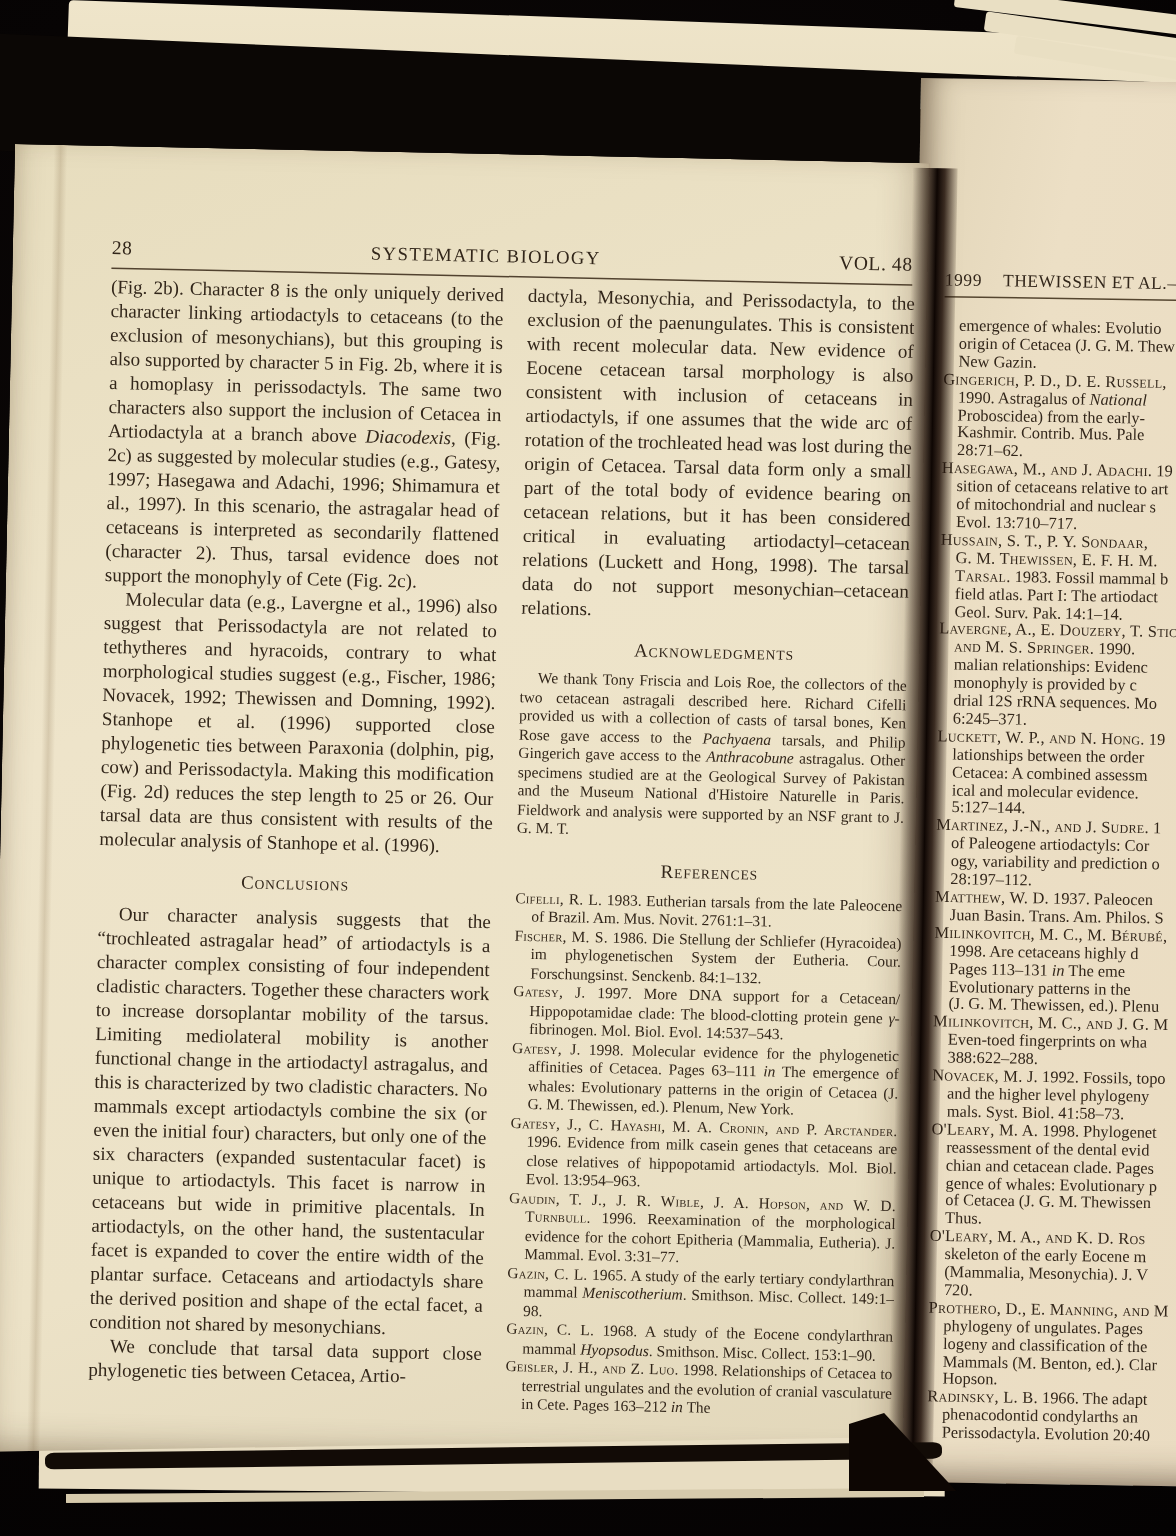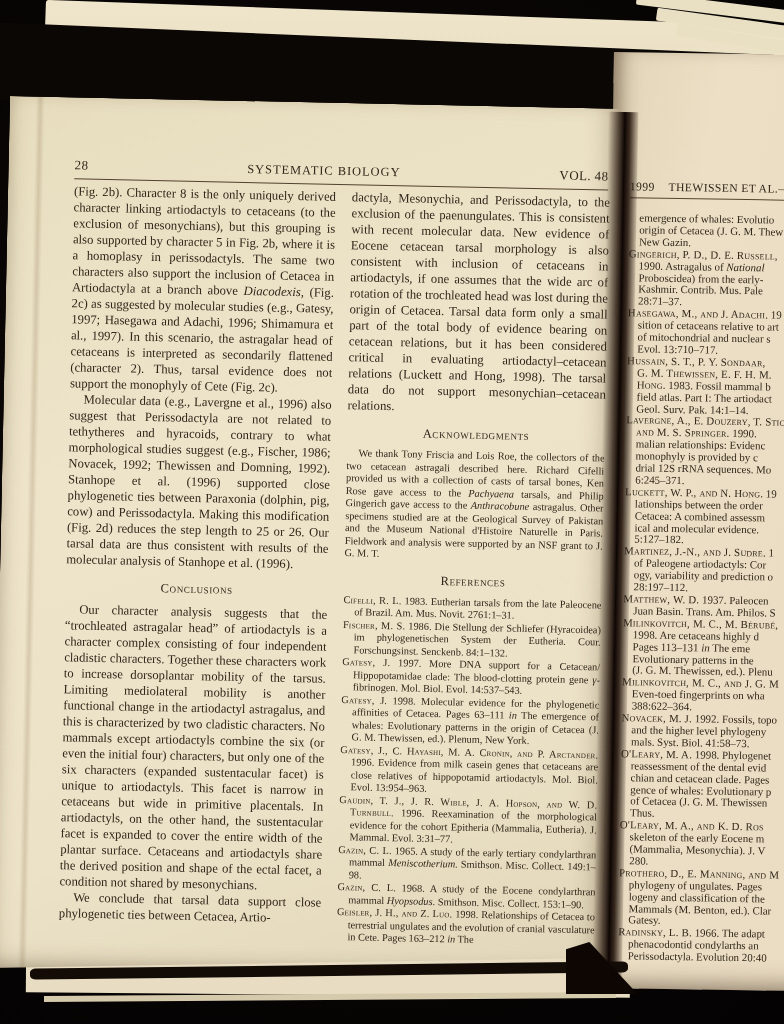--- a/index.html
+++ b/index.html
@@ -98,7 +98,7 @@
         <div class="rp-line ind"><span>1990. Astragalus of <i>National</i></span></div>
         <div class="rp-line ind"><span>Proboscidea) from the early-</span></div>
         <div class="rp-line ind"><span>Kashmir. Contrib. Mus. Pale</span></div>
-        <div class="rp-line ind"><span>28:71–37.</span></div>
+        <div class="rp-line ind"><span>28:71–62.</span></div>
         <div class="rp-line"><span class="sc">Hasegawa, M., and J. Adachi.</span><span> 19</span></div>
         <div class="rp-line ind"><span>sition of cetaceans relative to art</span></div>
         <div class="rp-line ind"><span>of mitochondrial and nuclear s</span></div>

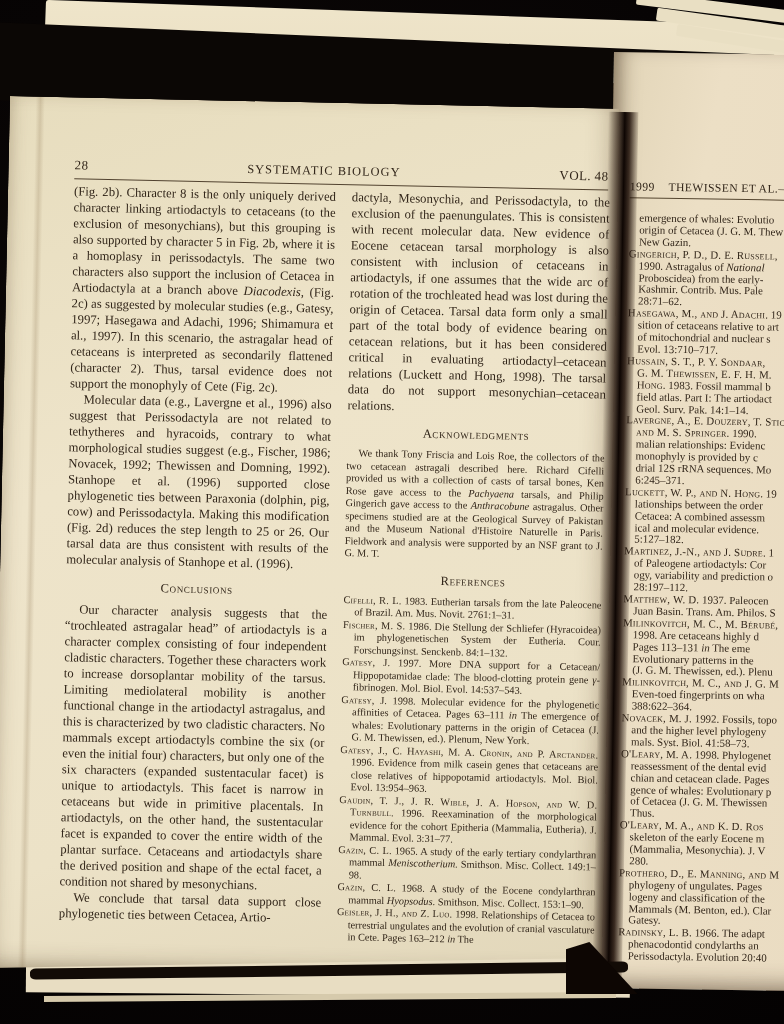--- a/index.html
+++ b/index.html
@@ -105,7 +105,7 @@
         <div class="rp-line ind"><span>Evol. 13:710–717.</span></div>
         <div class="rp-line"><span class="sc">Hussain, S. T., P. Y. Sondaar,</span></div>
         <div class="rp-line ind"><span class="sc">G. M. Thewissen, E. F. H. M.</span></div>
-        <div class="rp-line ind"><span class="sc">Hong.</span><span> 1983. Fossil mammal b</span></div>
+        <div class="rp-line ind"><span class="sc">Tarsal.</span><span> 1983. Fossil mammal b</span></div>
         <div class="rp-line ind"><span>field atlas. Part I: The artiodact</span></div>
         <div class="rp-line ind"><span>Geol. Surv. Pak. 14:1–14.</span></div>
         <div class="rp-line"><span class="sc">Lavergne, A., E. Douzery, T. Stich</span></div>

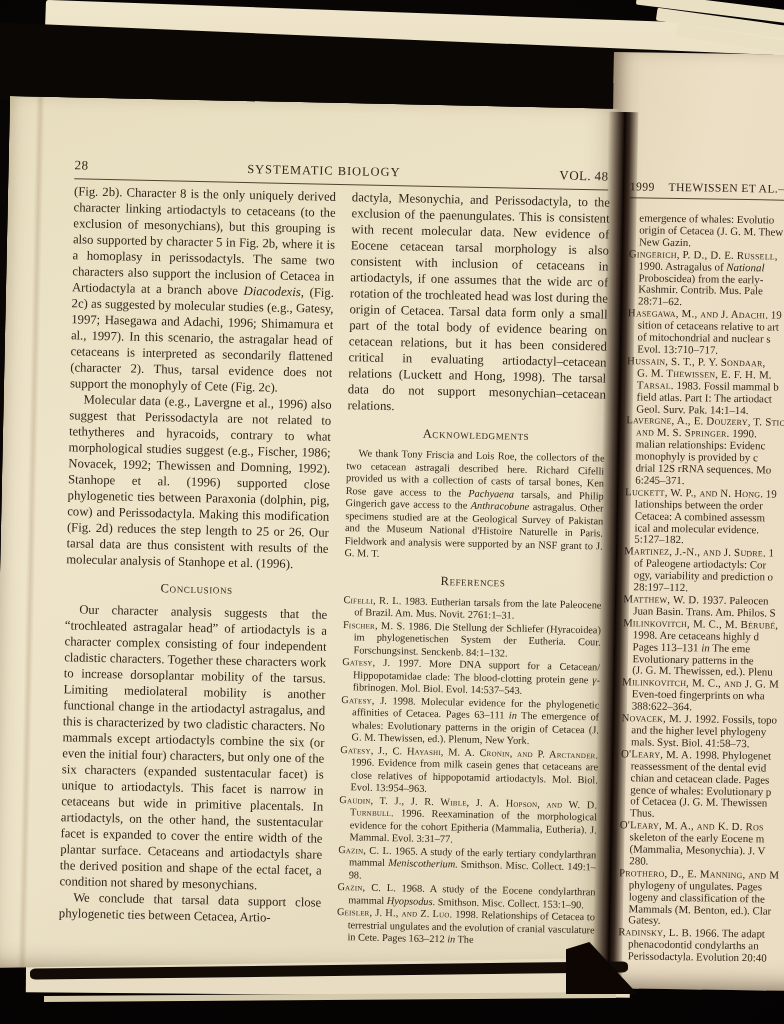--- a/index.html
+++ b/index.html
@@ -118,7 +118,7 @@
         <div class="rp-line ind"><span>lationships between the order</span></div>
         <div class="rp-line ind"><span>Cetacea: A combined assessm</span></div>
         <div class="rp-line ind"><span>ical and molecular evidence.</span></div>
-        <div class="rp-line ind"><span>5:127–182.</span></div>
+        <div class="rp-line ind"><span>5:127–144.</span></div>
         <div class="rp-line"><span class="sc">Martinez, J.-N., and J. Sudre.</span><span> 1</span></div>
         <div class="rp-line ind"><span>of Paleogene artiodactyls: Cor</span></div>
         <div class="rp-line ind"><span>ogy, variability and prediction o</span></div>

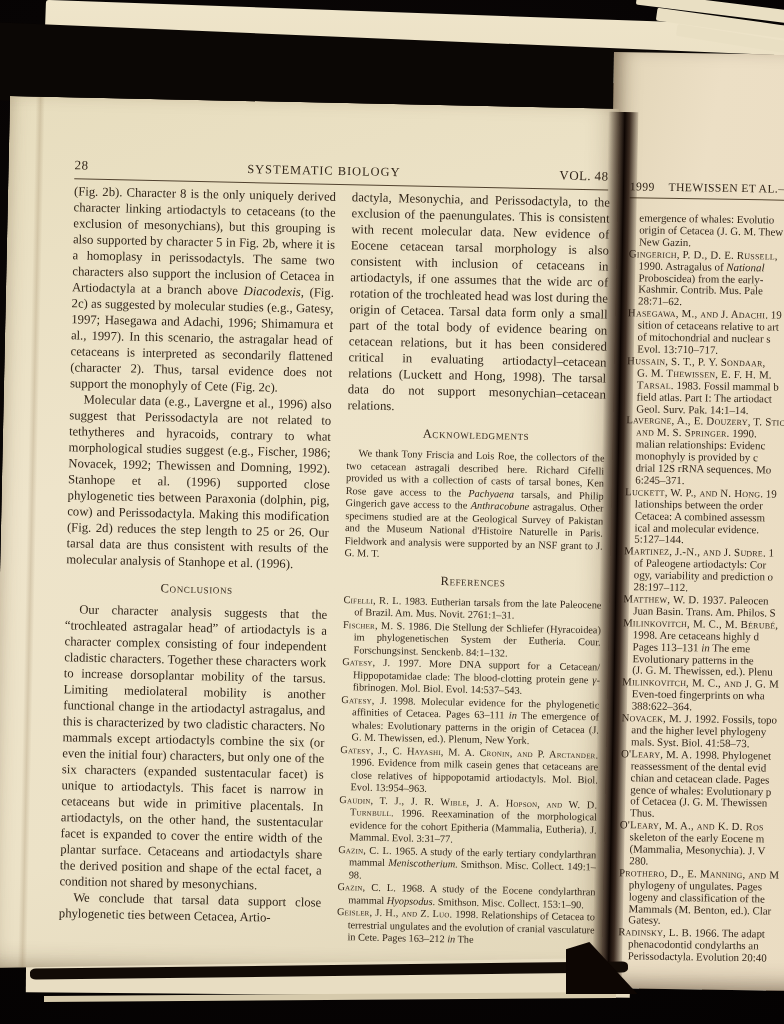--- a/index.html
+++ b/index.html
@@ -132,7 +132,7 @@
         <div class="rp-line ind"><span>(J. G. M. Thewissen, ed.). Plenu</span></div>
         <div class="rp-line"><span class="sc">Milinkovitch, M. C., and J. G. M</span></div>
         <div class="rp-line ind"><span>Even-toed fingerprints on wha</span></div>
-        <div class="rp-line ind"><span>388:622–364.</span></div>
+        <div class="rp-line ind"><span>388:622–288.</span></div>
         <div class="rp-line"><span class="sc">Novacek, M. J.</span><span> 1992. Fossils, topo</span></div>
         <div class="rp-line ind"><span>and the higher level phylogeny</span></div>
         <div class="rp-line ind"><span>mals. Syst. Biol. 41:58–73.</span></div>

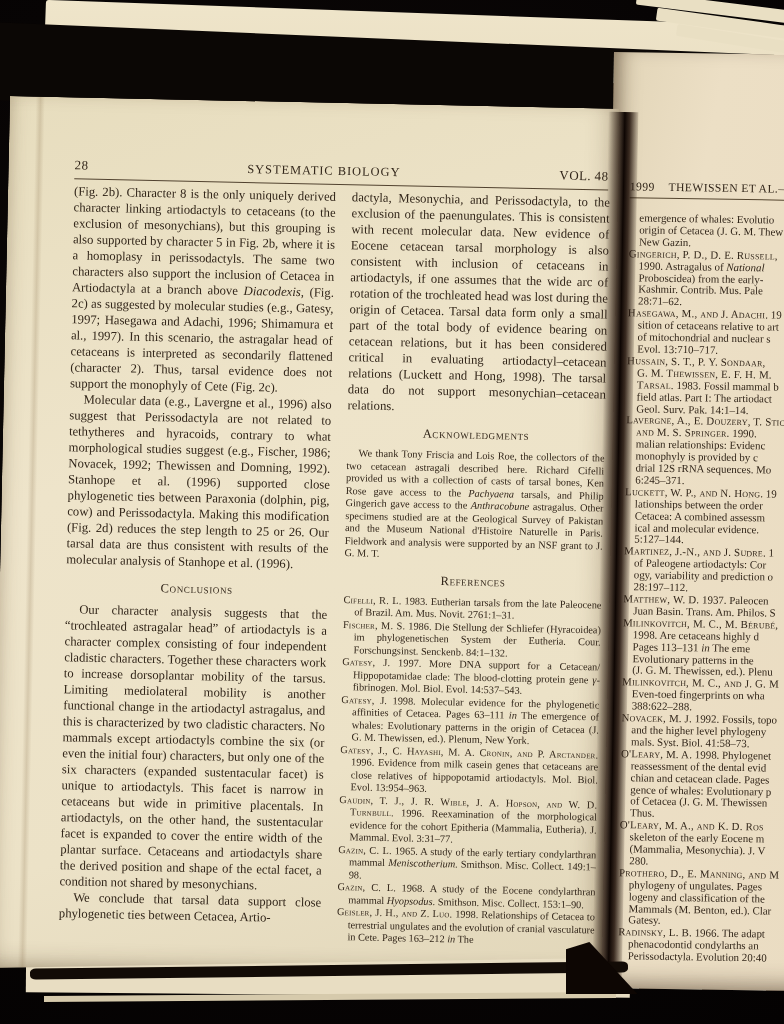--- a/index.html
+++ b/index.html
@@ -145,7 +145,7 @@
         <div class="rp-line"><span class="sc">O'Leary, M. A., and K. D. Ros</span></div>
         <div class="rp-line ind"><span>skeleton of the early Eocene m</span></div>
         <div class="rp-line ind"><span>(Mammalia, Mesonychia). J. V</span></div>
-        <div class="rp-line ind"><span>280.</span></div>
+        <div class="rp-line ind"><span>720.</span></div>
         <div class="rp-line"><span class="sc">Prothero, D., E. Manning, and M</span></div>
         <div class="rp-line ind"><span>phylogeny of ungulates. Pages</span></div>
         <div class="rp-line ind"><span>logeny and classification of the</span></div>

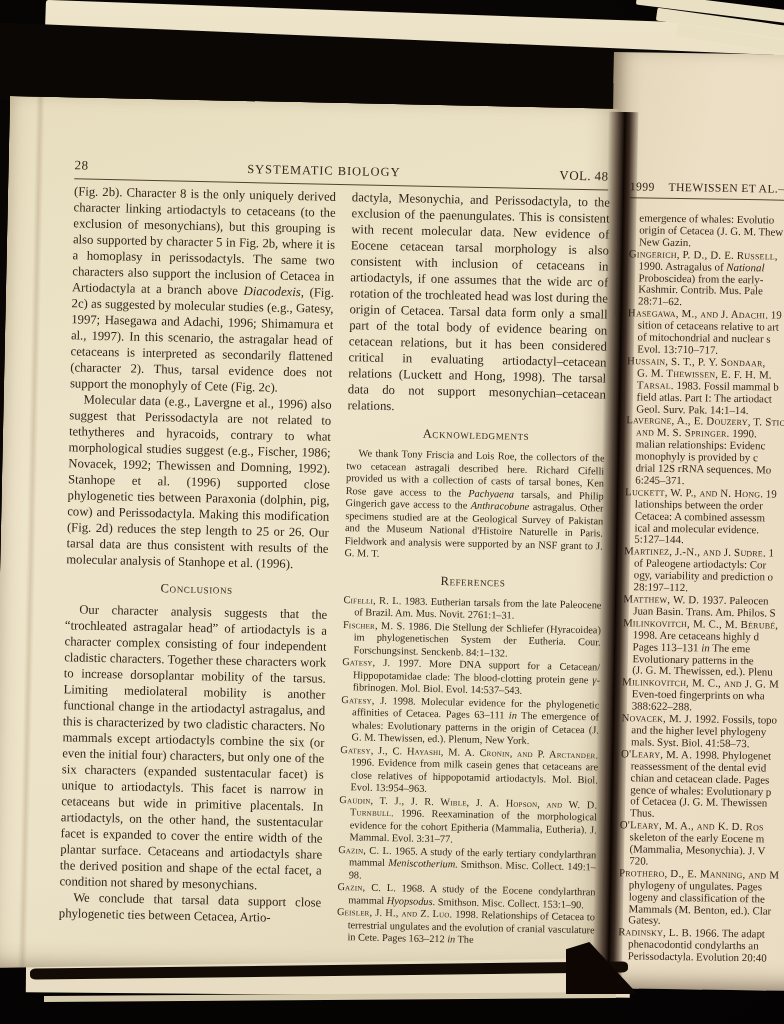--- a/index.html
+++ b/index.html
@@ -150,7 +150,7 @@
         <div class="rp-line ind"><span>phylogeny of ungulates. Pages</span></div>
         <div class="rp-line ind"><span>logeny and classification of the</span></div>
         <div class="rp-line ind"><span>Mammals (M. Benton, ed.). Clar</span></div>
-        <div class="rp-line ind"><span>Gatesy.</span></div>
+        <div class="rp-line ind"><span>Hopson.</span></div>
         <div class="rp-line"><span class="sc">Radinsky, L. B.</span><span> 1966. The adapt</span></div>
         <div class="rp-line ind"><span>phenacodontid condylarths an</span></div>
         <div class="rp-line ind"><span>Perissodactyla. Evolution 20:40</span></div>

